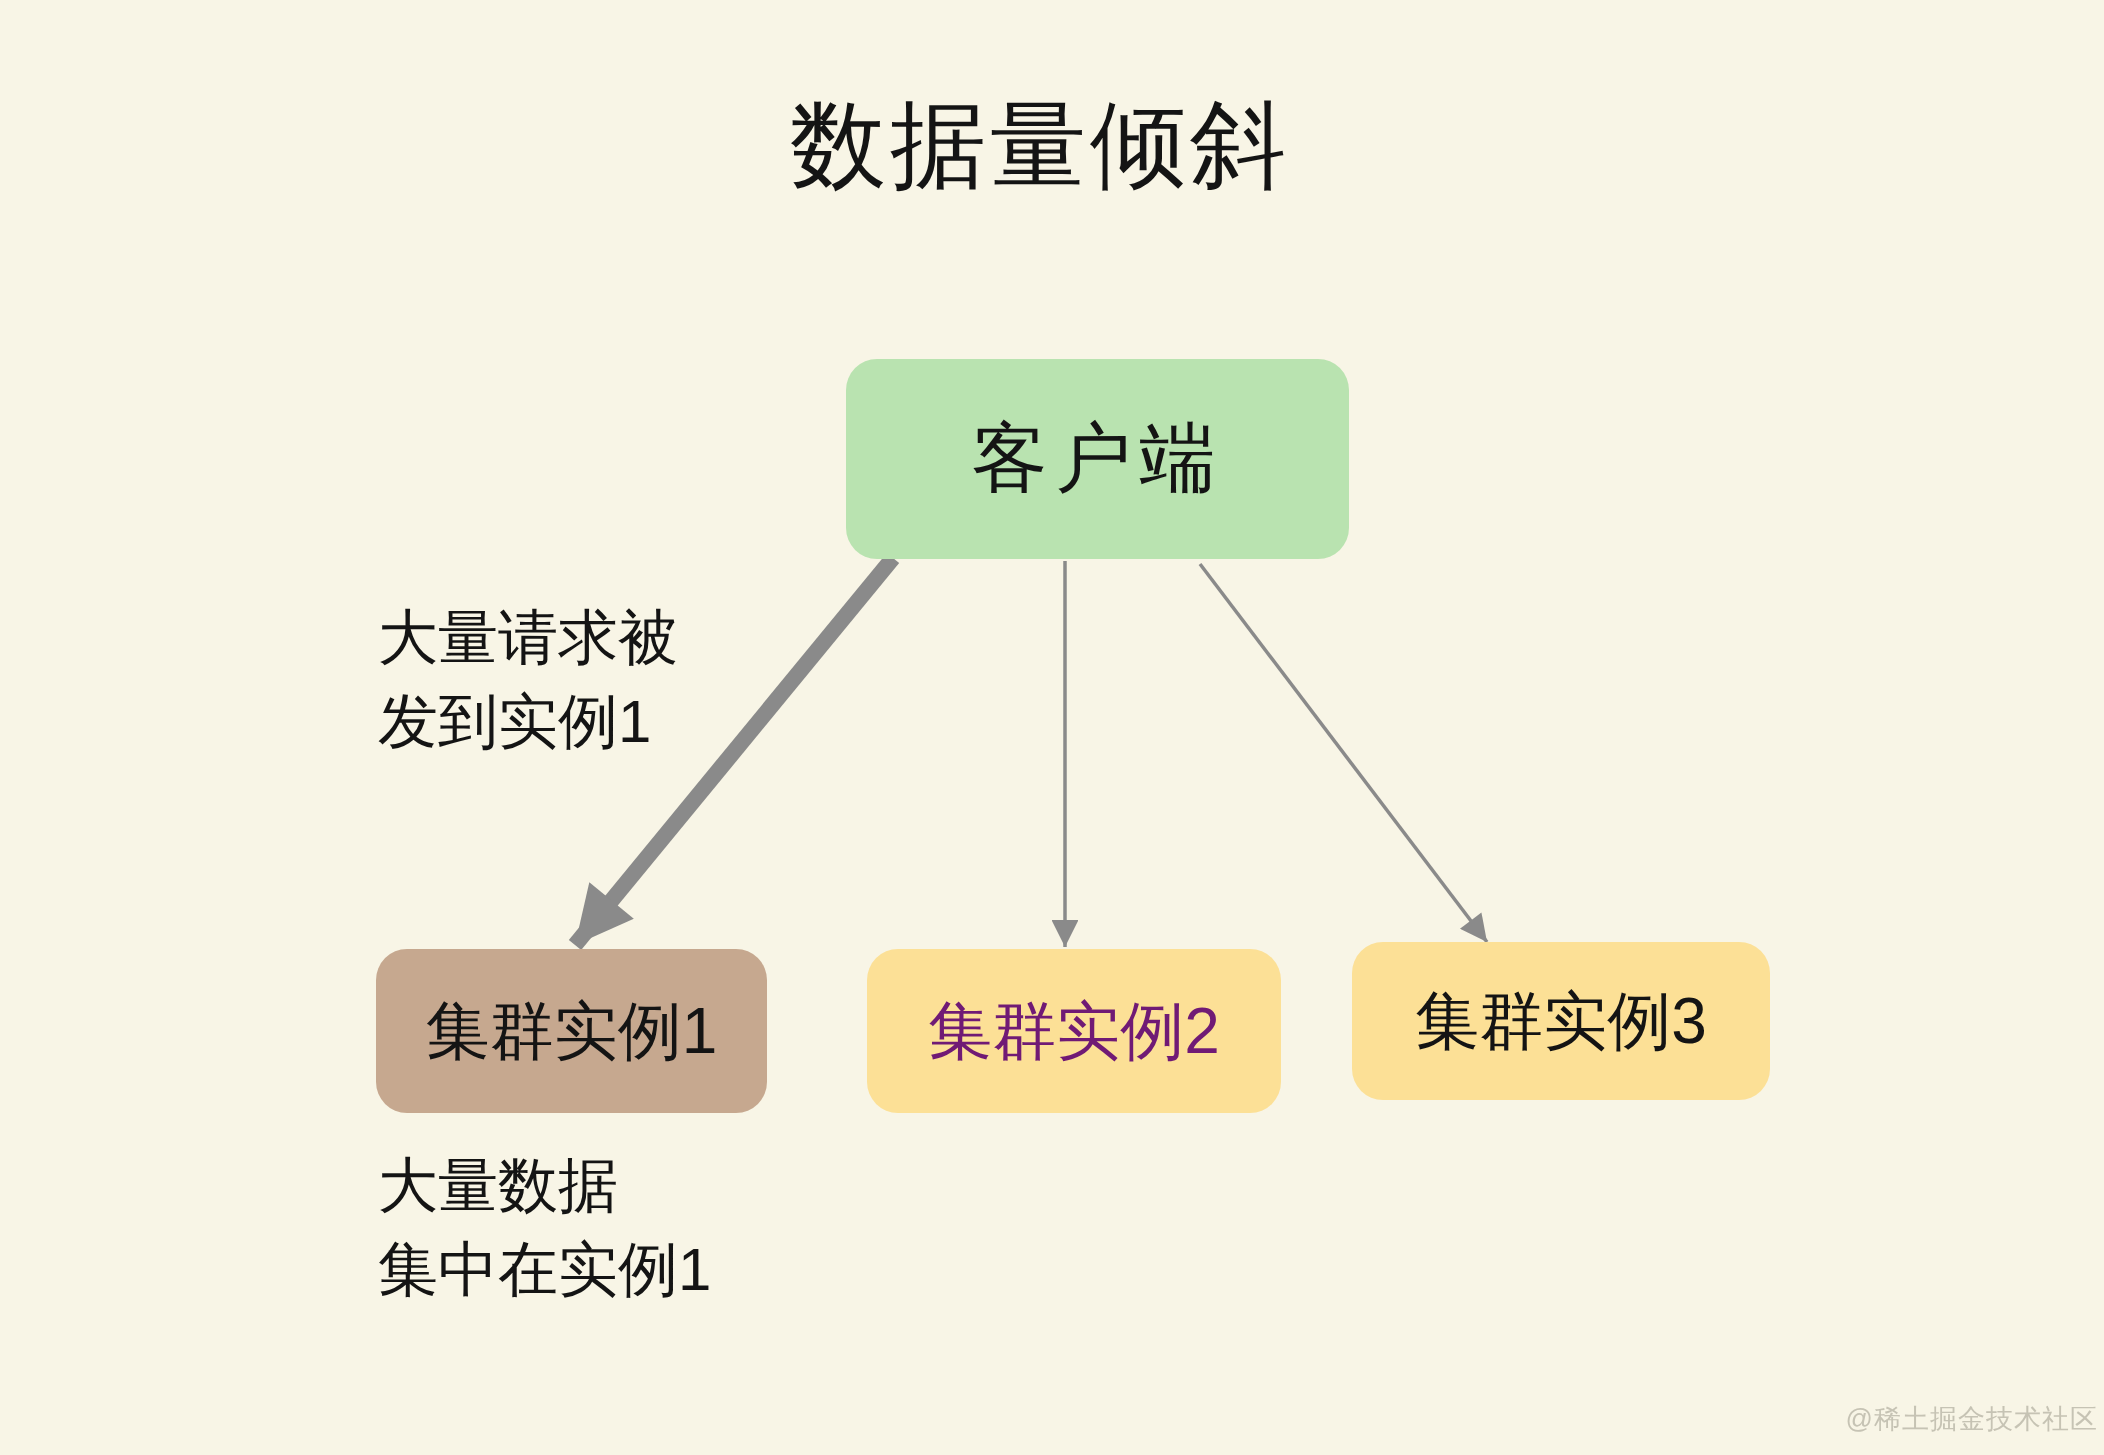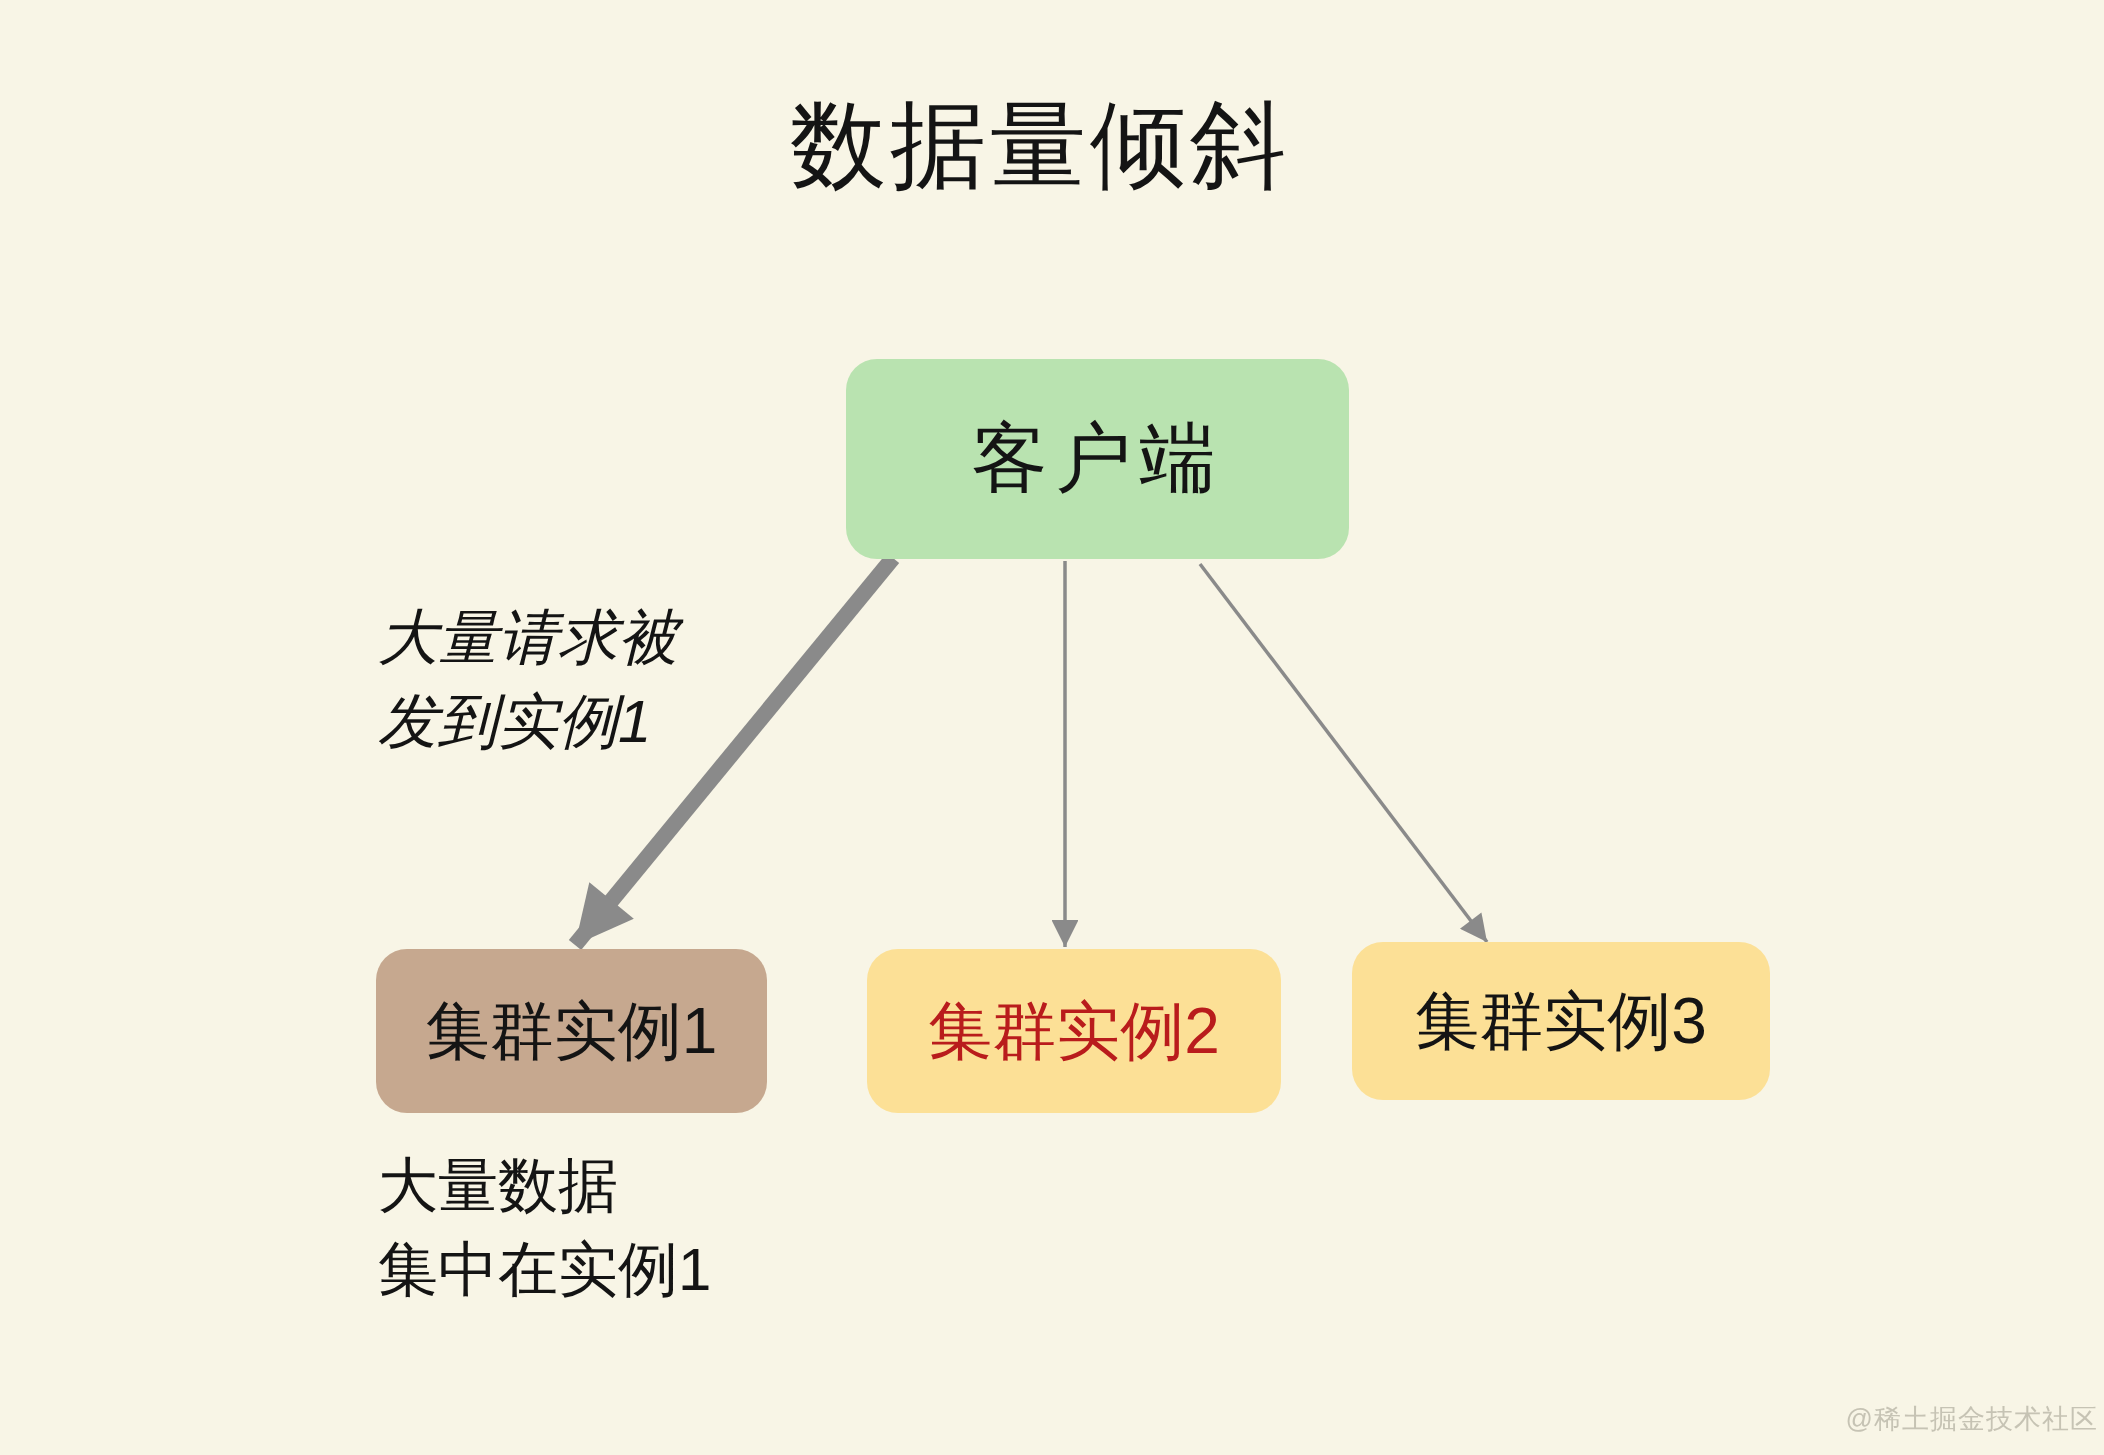--- a/index.html
+++ b/index.html
@@ -81,7 +81,6 @@
   .annotation-requests {
     left: 378px;
     top: 596px;
-    font-style: italic;
   }
   .annotation-data {
     left: 378px;

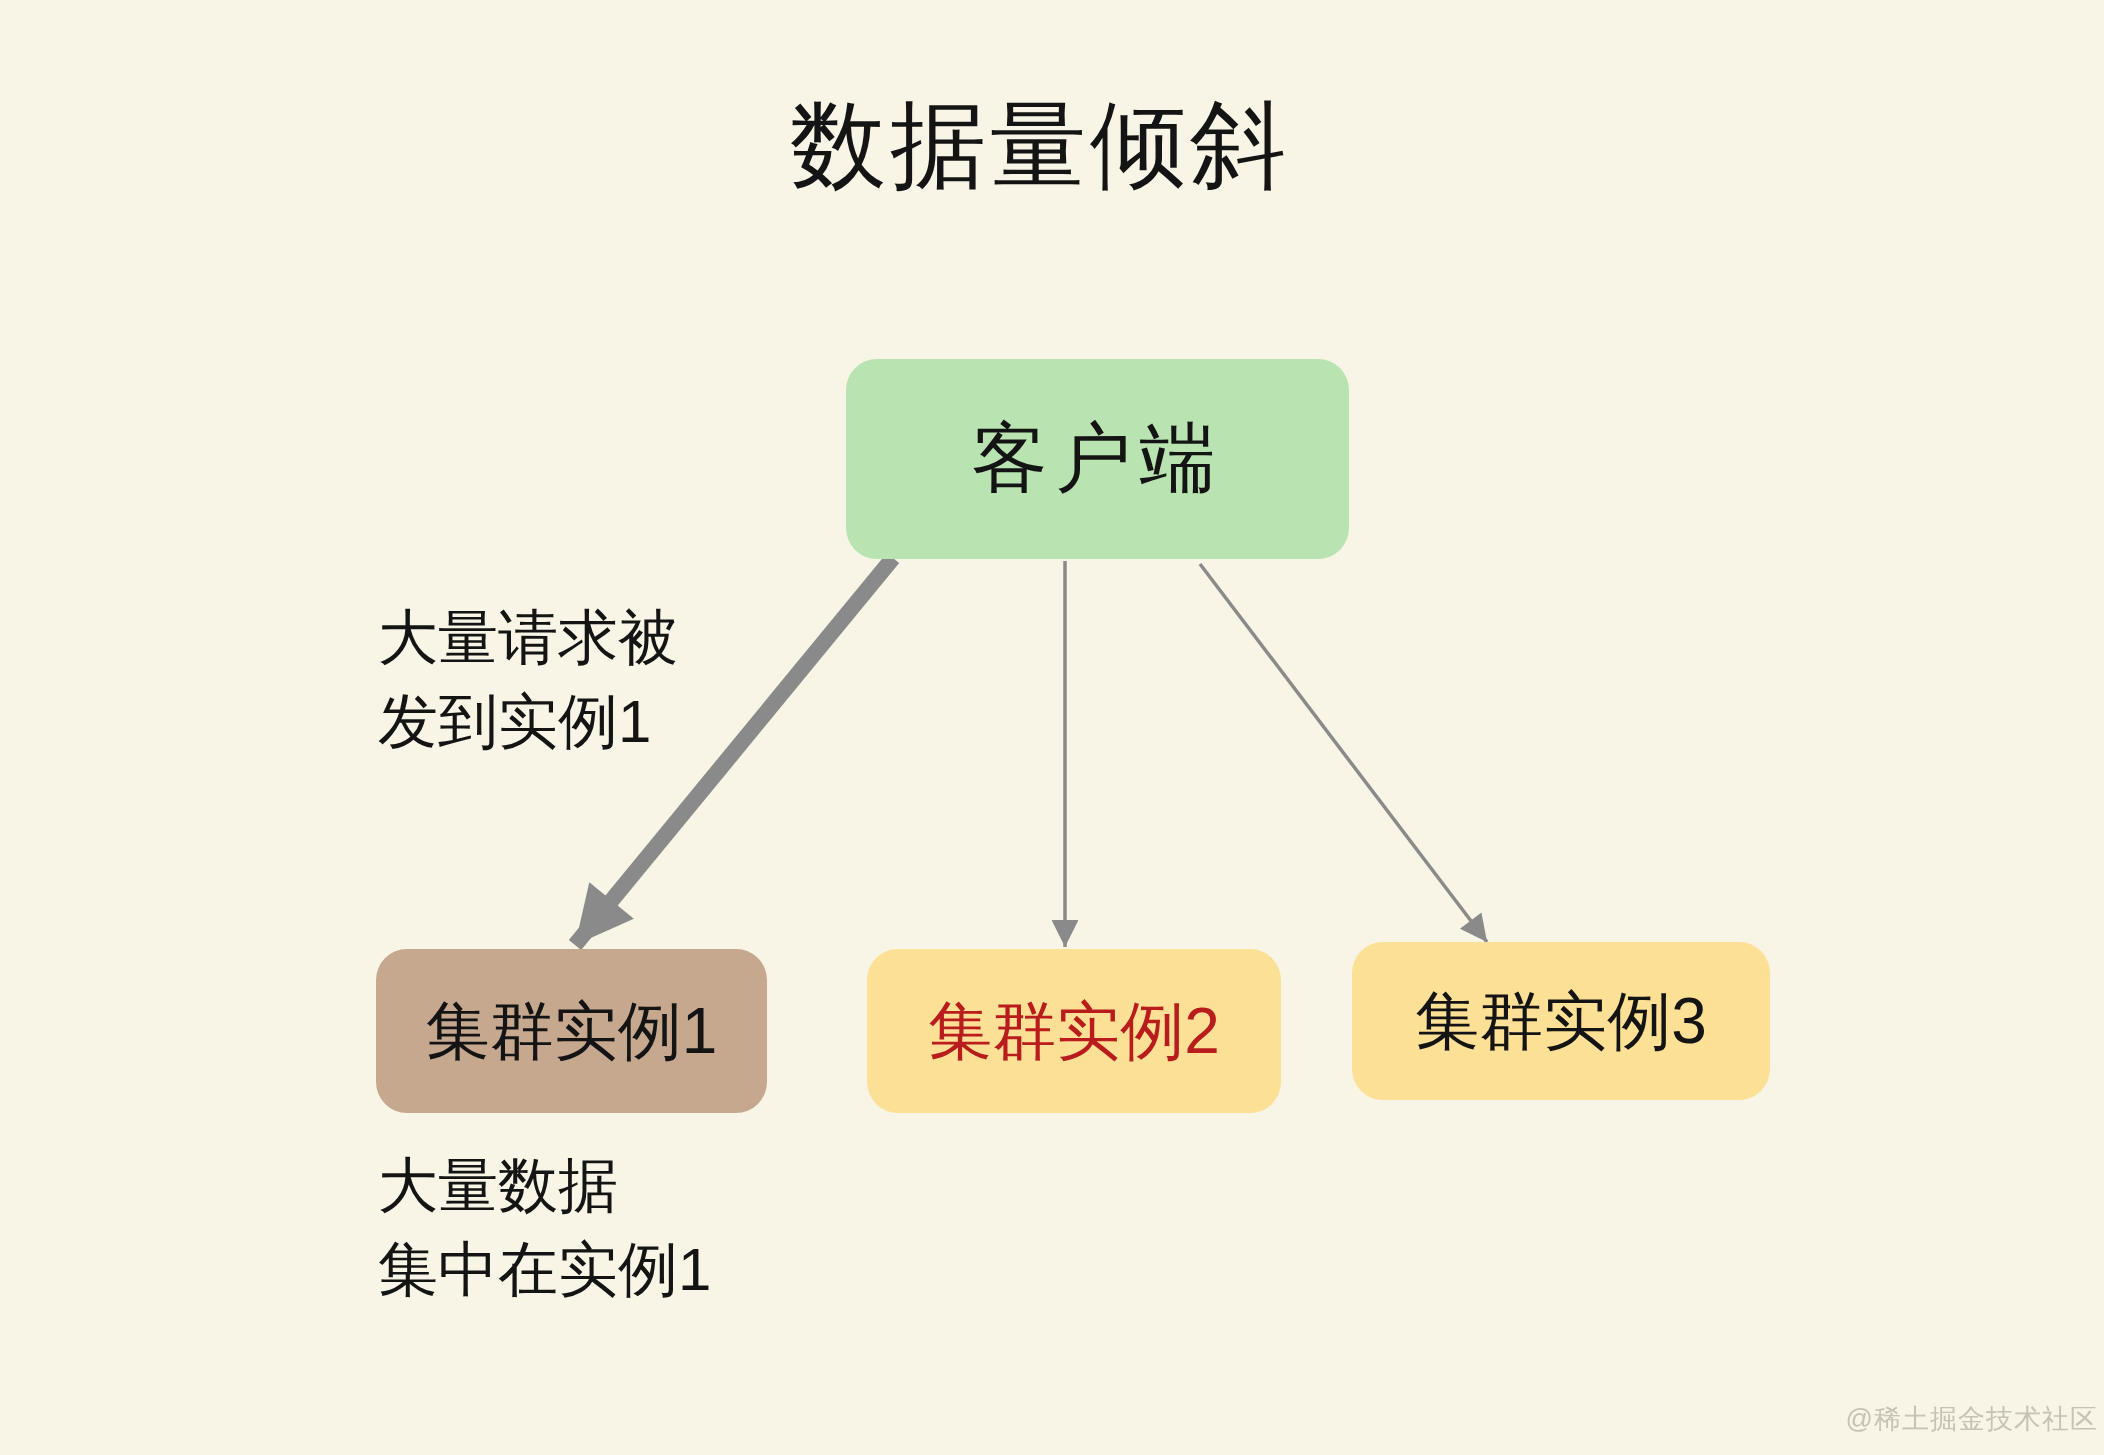--- a/index.html
+++ b/index.html
@@ -129,7 +129,7 @@
   </div>
 
   <div class="node node-inst2" style="background-color: rgb(252, 224, 150);">
-    <span style="color: #b91c1c;">集群实例2</span>
+    <span style="color: #701a75;">集群实例2</span>
   </div>
 
   <div class="node node-inst3" style="background-color: rgb(252, 224, 150);">

